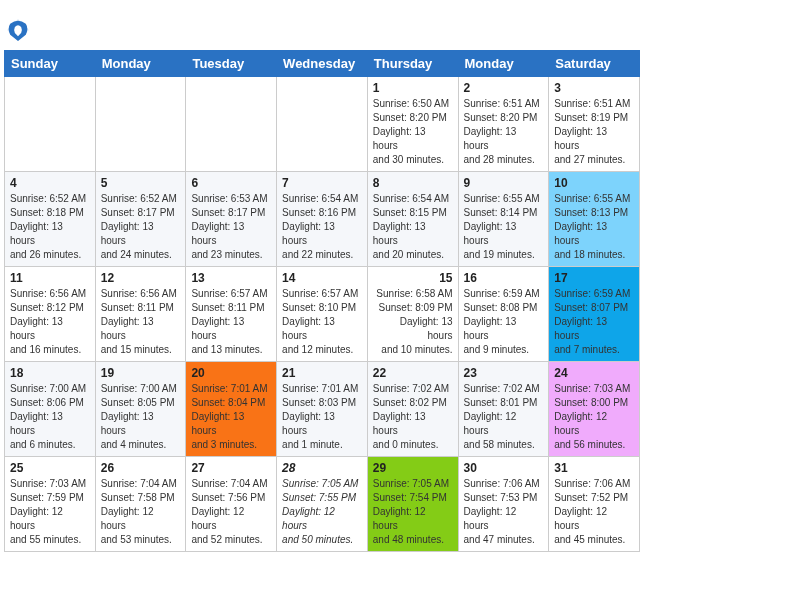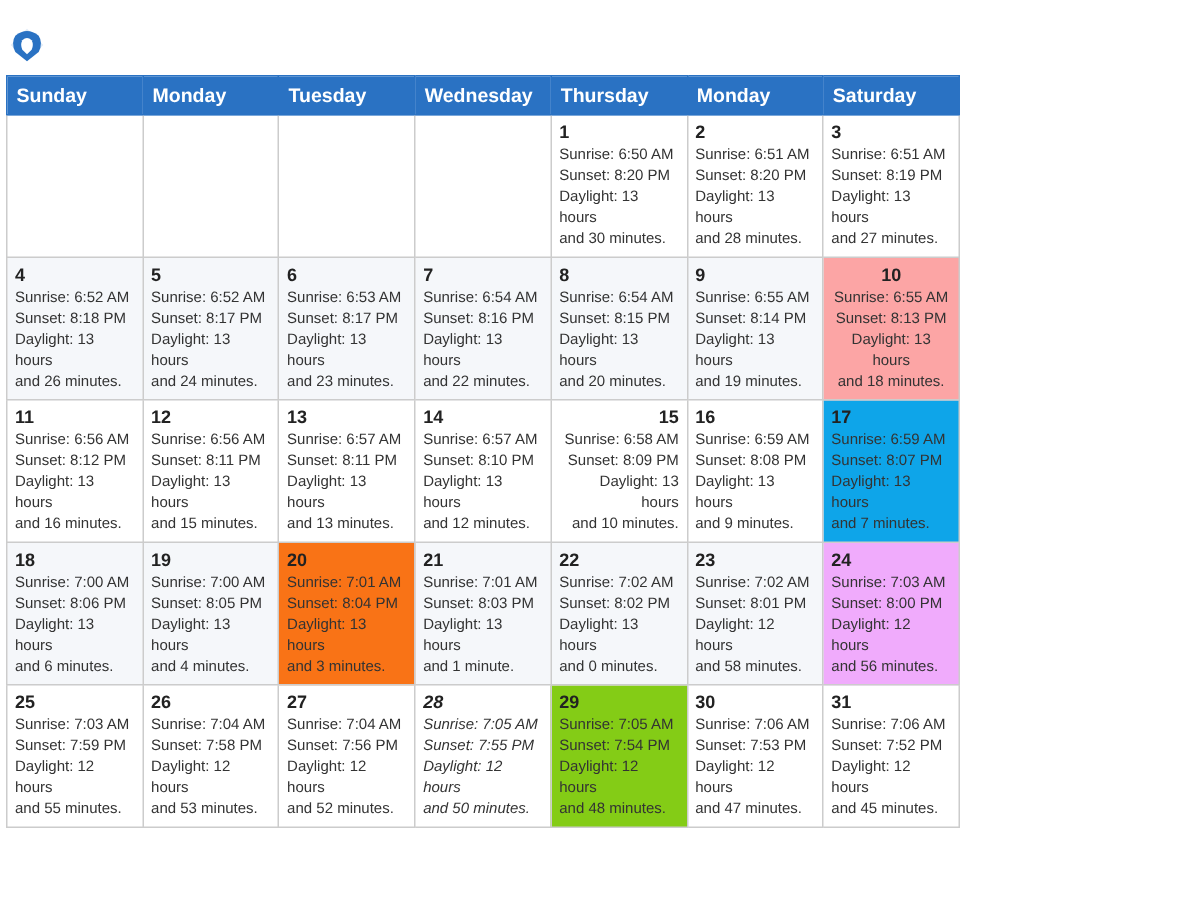--- a/index.html
+++ b/index.html
@@ -201,7 +201,7 @@
 Daylight: 13 hours
 and 19 minutes.</div>
           </td>
-          <td style="background: #fca5a5; text-align: center;">
+          <td style="background: #7dd3fc;">
             <span class="day-num">10</span>
             <div class="day-info" style="white-space: pre-line;">Sunrise: 6:55 AM
 Sunset: 8:13 PM

